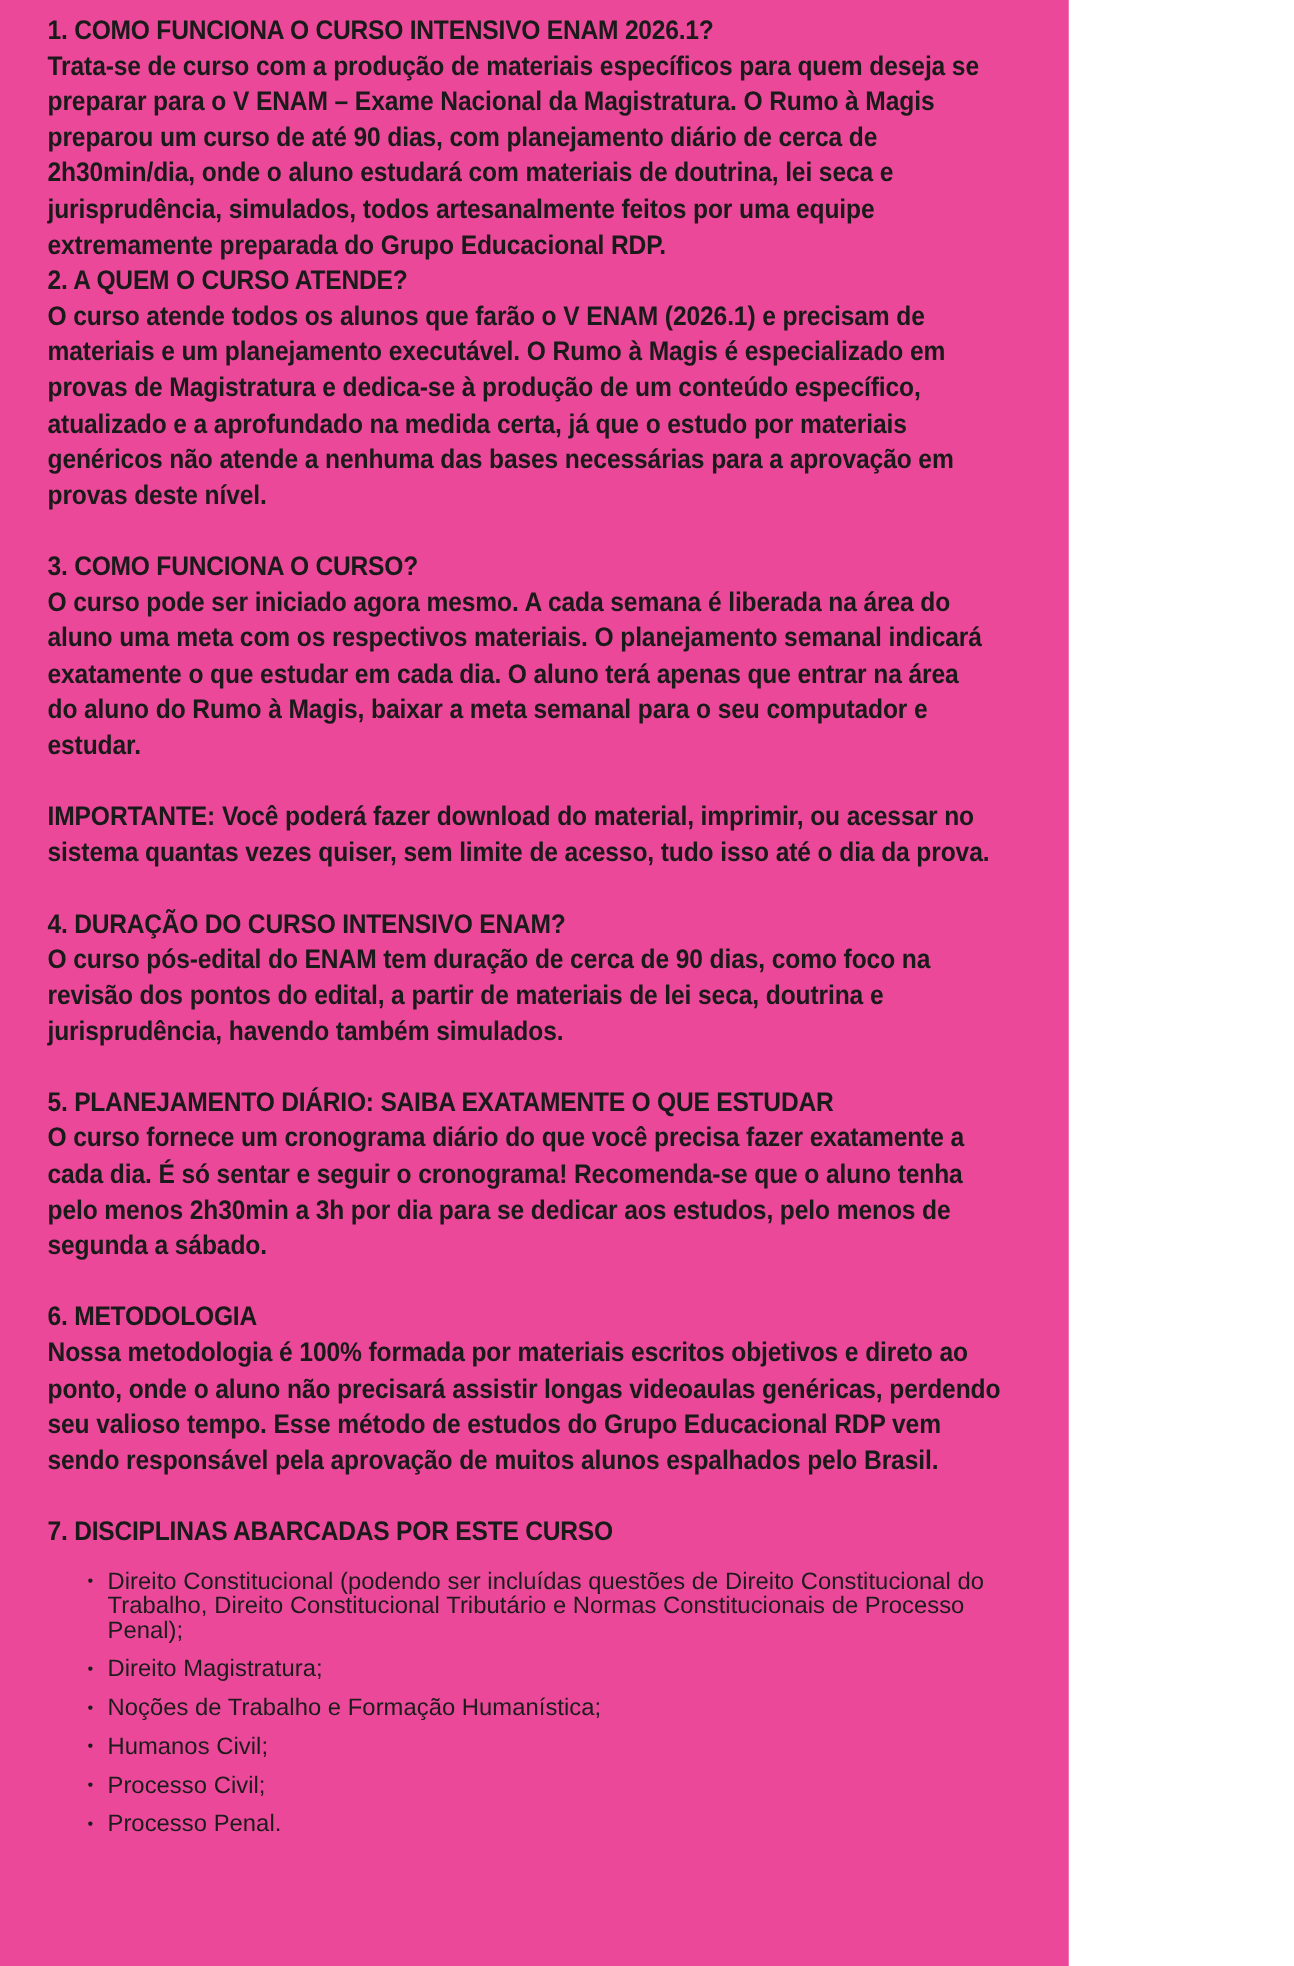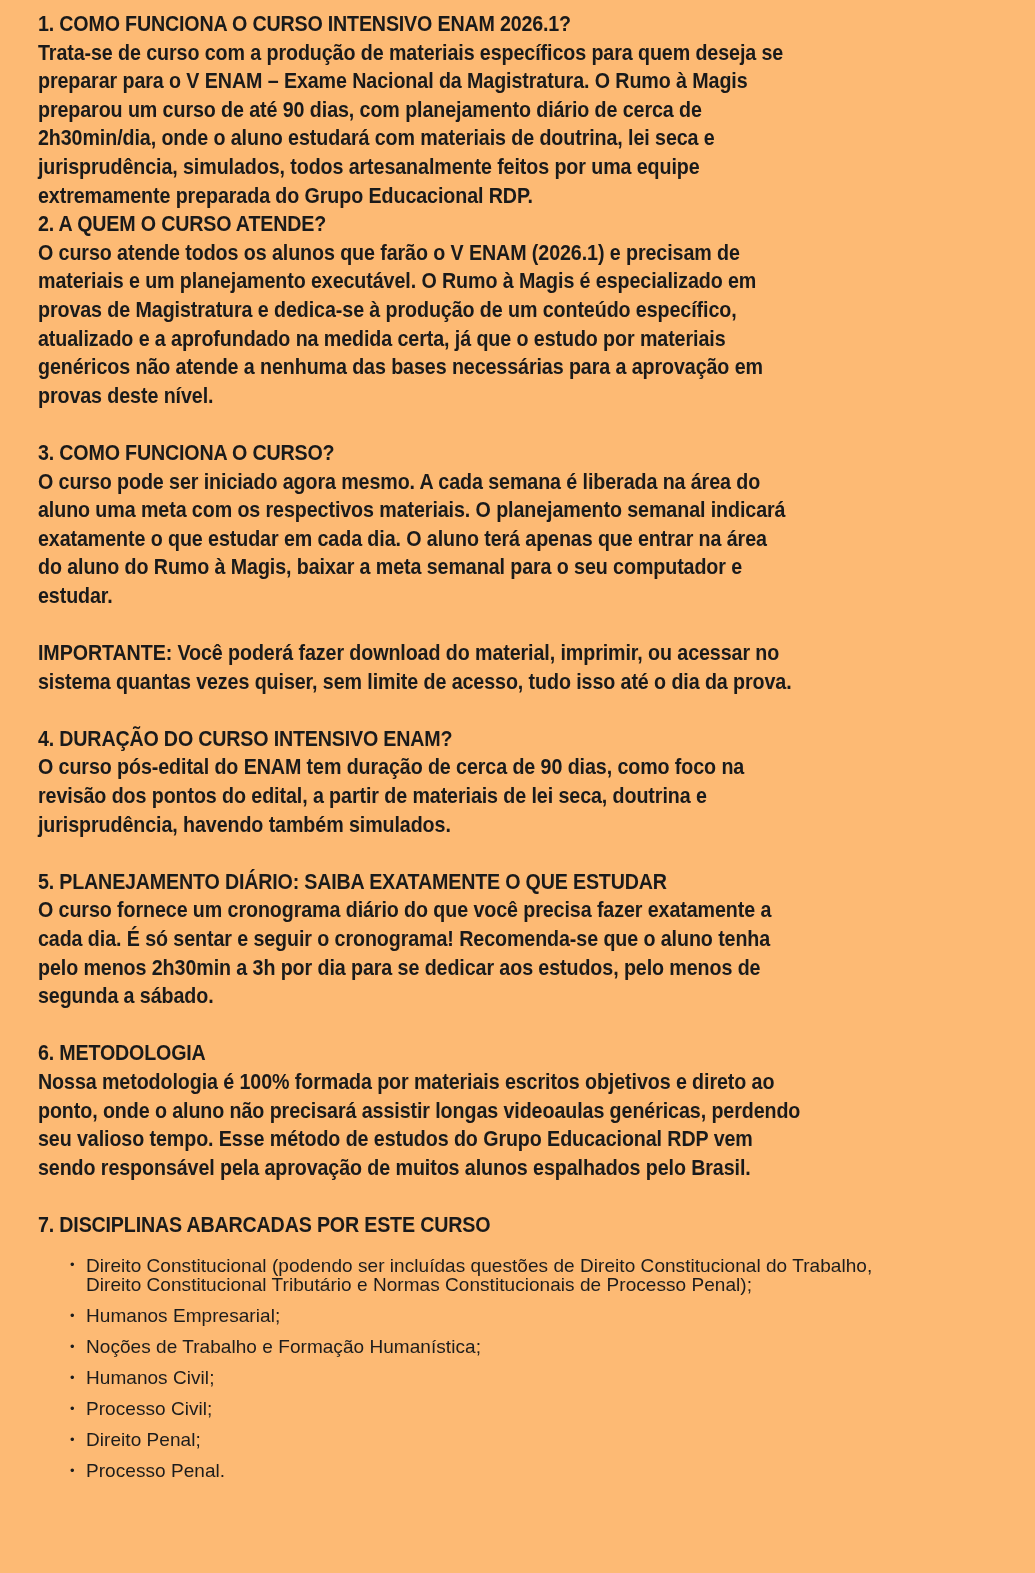--- a/index.html
+++ b/index.html
@@ -17,10 +17,10 @@
   }
 
   #page {
-    width: 1035px;
+    width: 855px;
     height: 1573px;
     position: relative;
-    background: #fdba74;
+    background: #ec4899;
     box-sizing: border-box;
     padding: 10px 40px 0 38px;
   }

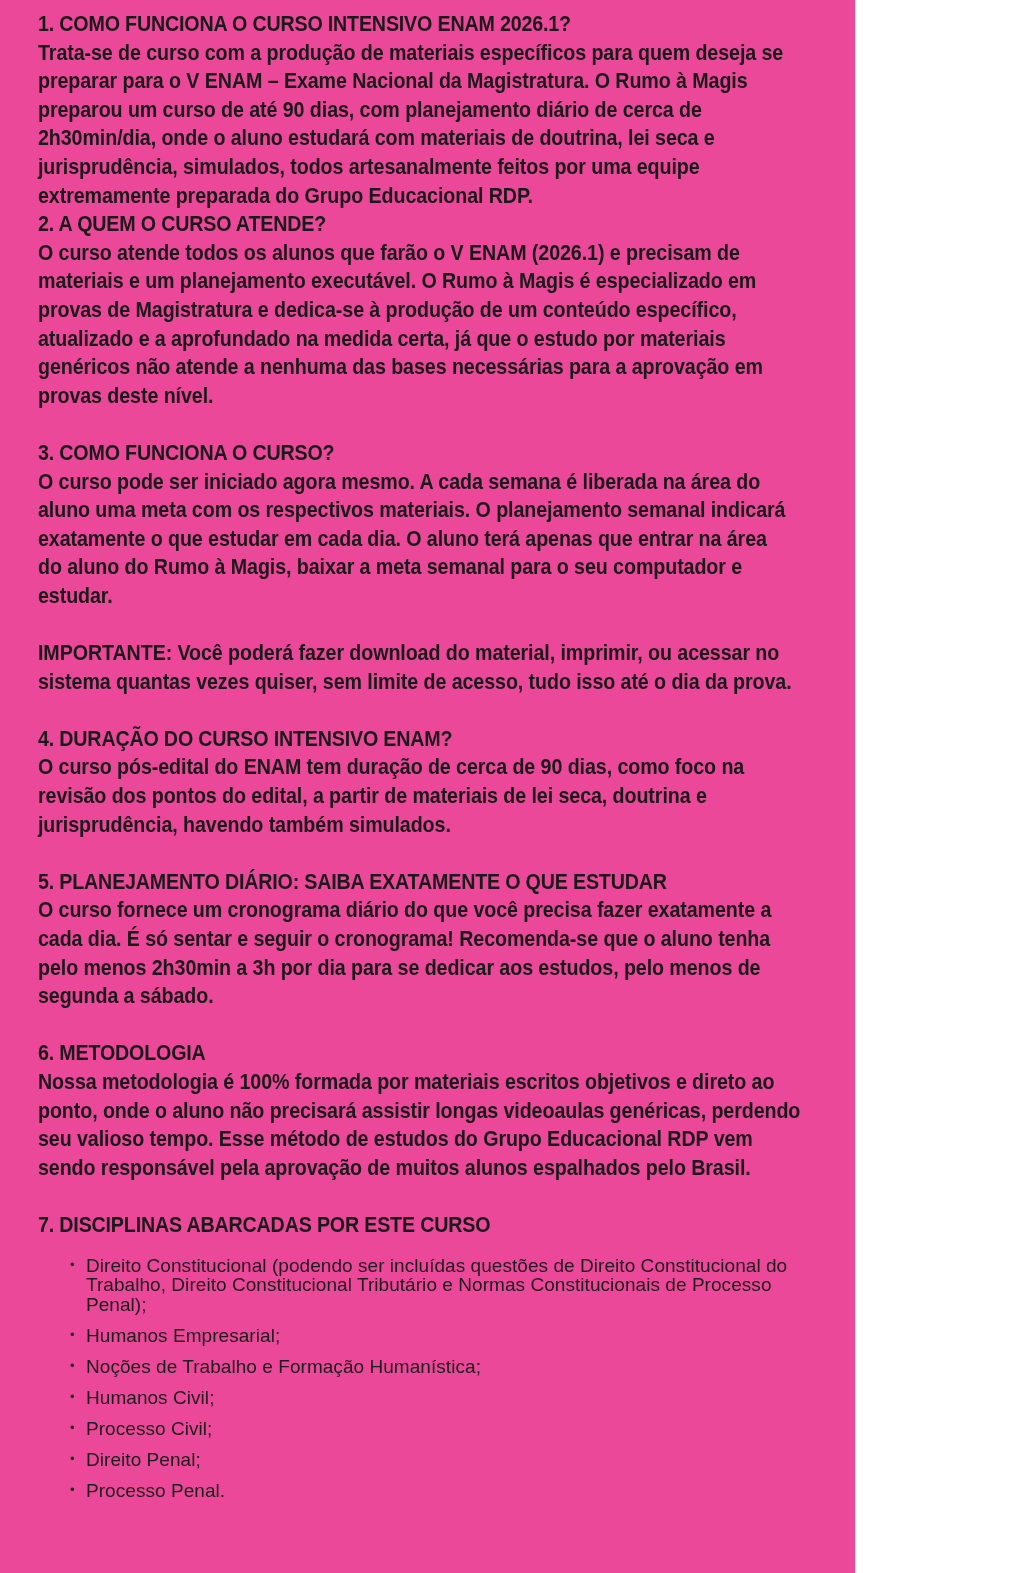--- a/index.html
+++ b/index.html
@@ -165,7 +165,7 @@
 
   <ul id="disciplines-list">
     <li>Direito Constitucional (podendo ser incluídas questões de Direito Constitucional do Trabalho, Direito Constitucional Tributário e Normas Constitucionais de Processo Penal);</li>
-    <li>Humanos Empresarial;</li>
+    <li>Direito Magistratura;</li>
     <li>Noções de Trabalho e Formação Humanística;</li>
     <li>Humanos Civil;</li>
     <li>Processo Civil;</li>

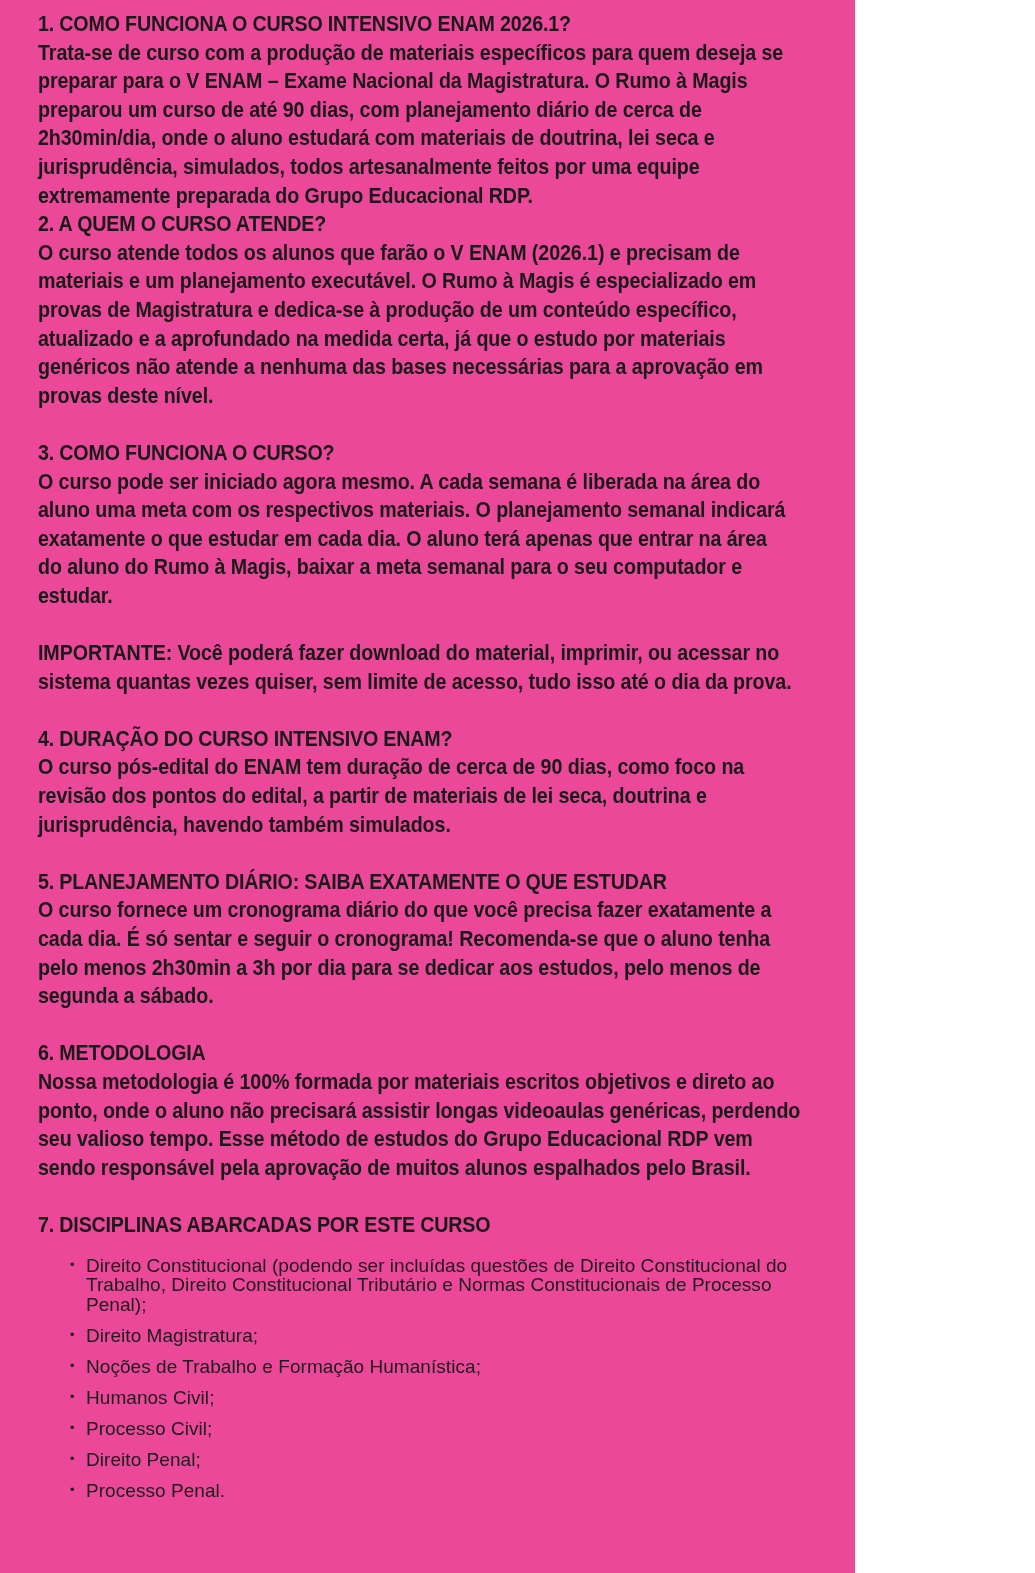--- a/index.html
+++ b/index.html
@@ -169,7 +169,6 @@
     <li>Noções de Trabalho e Formação Humanística;</li>
     <li>Humanos Civil;</li>
     <li>Processo Civil;</li>
-    <li>Direito Penal;</li>
     <li>Processo Penal.</li>
   </ul>
 

